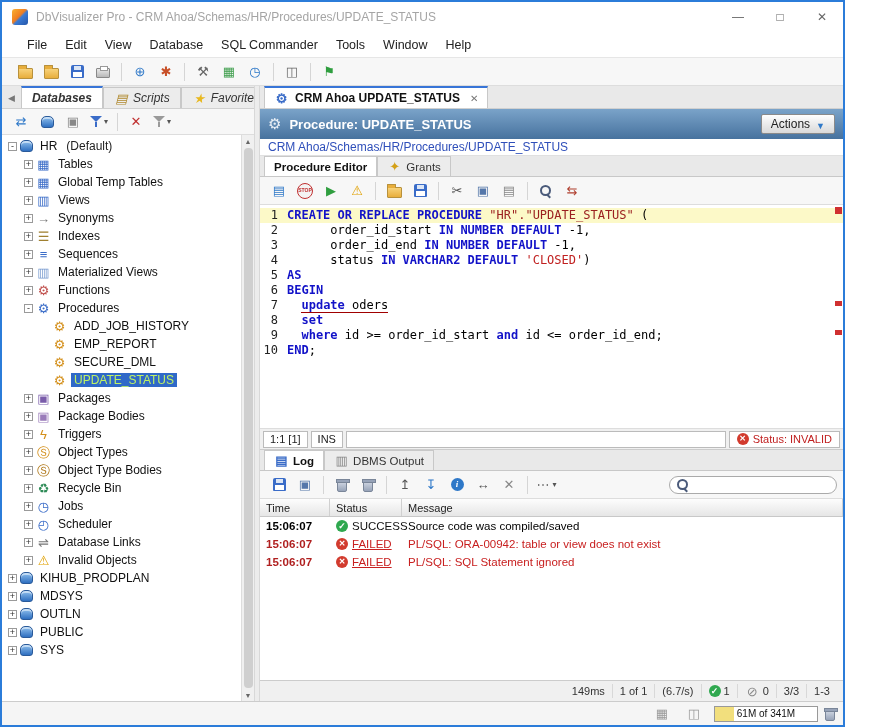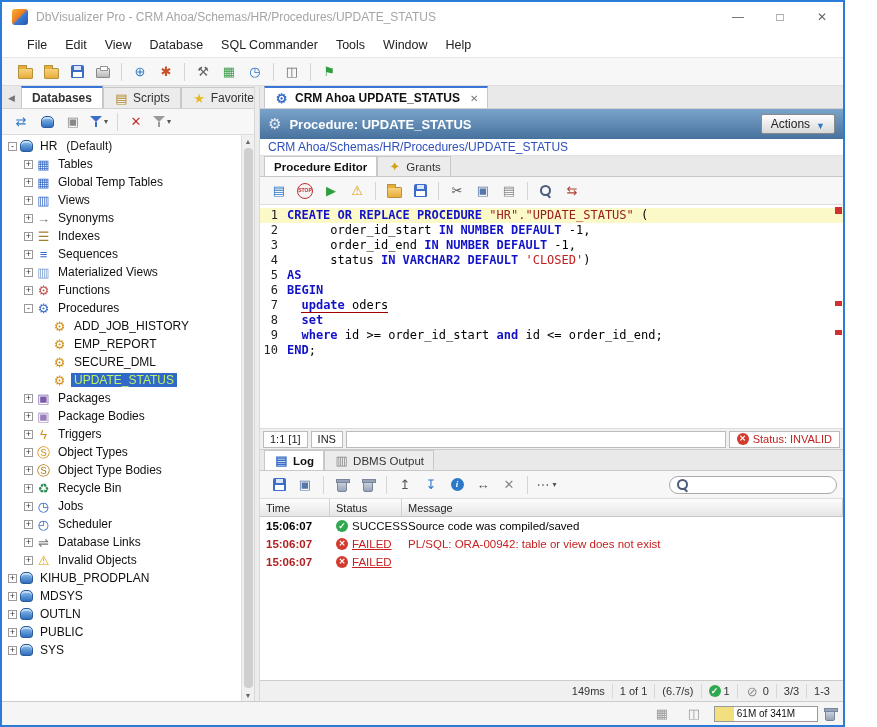--- a/index.html
+++ b/index.html
@@ -21,7 +21,7 @@
 .left{width:252px;flex:0 0 252px;display:flex;flex-direction:column;background:#fff;min-height:0;}
 .ltabs{height:23px;flex:0 0 23px;background:#e9e9e9;display:flex;align-items:flex-end;border-bottom:1px solid #d0d0d0;padding-left:2px;}
 .collapse-btn{font-size:9px;color:#777;padding:0 6px 5px 4px;}
-.ltab{display:flex;align-items:center;gap:4px;font-size:12px;padding:0 10px;border:1px solid #c8c8c8;border-bottom:none;background:#ececec;color:#333;height:21px;}
+.ltab{display:flex;align-items:center;gap:4px;font-size:12px;padding:0 10px;border:1px solid #c8c8c8;border-bottom:none;background:#ececec;color:#333;height:21px;font-style:italic;}
 .ltab.sel{background:#fff;font-weight:bold;border-top:2px solid #3875d7;height:22px;}
 .left-tb{height:26px;flex:0 0 26px;padding-left:6px;border-bottom:1px solid #ddd;}
 .treewrap{flex:1;display:flex;min-height:0;}

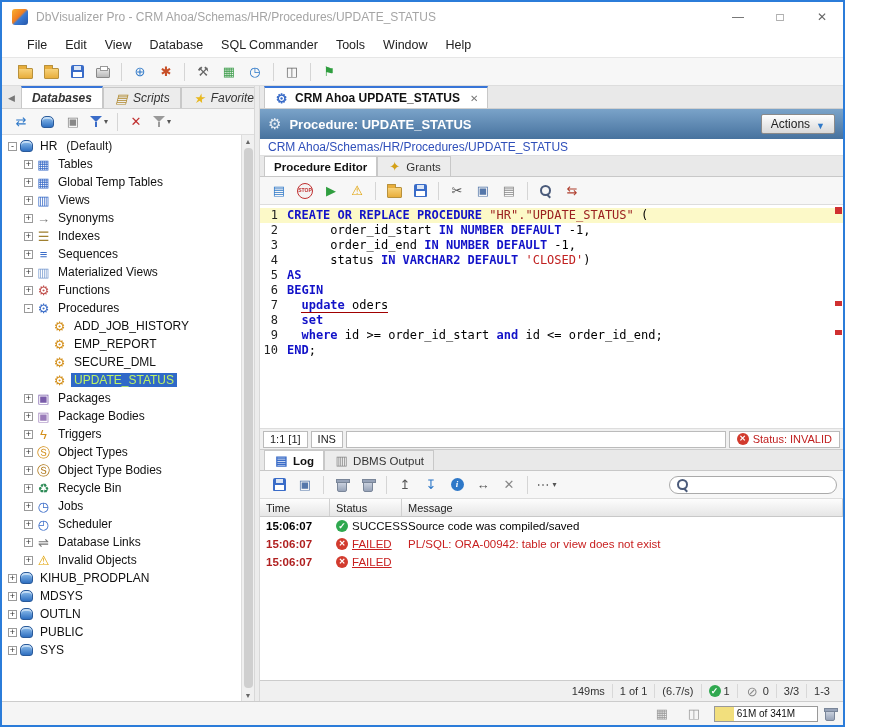--- a/index.html
+++ b/index.html
@@ -563,6 +563,7 @@
                 <span class="ic ic-xcircle sm">✕</span>
                 <span class="failed">FAILED</span>
               </span>
+              <span class="ltcol col-msg msg-error">PL/SQL: SQL Statement ignored</span>
             </div>
           </div>
       </div>

